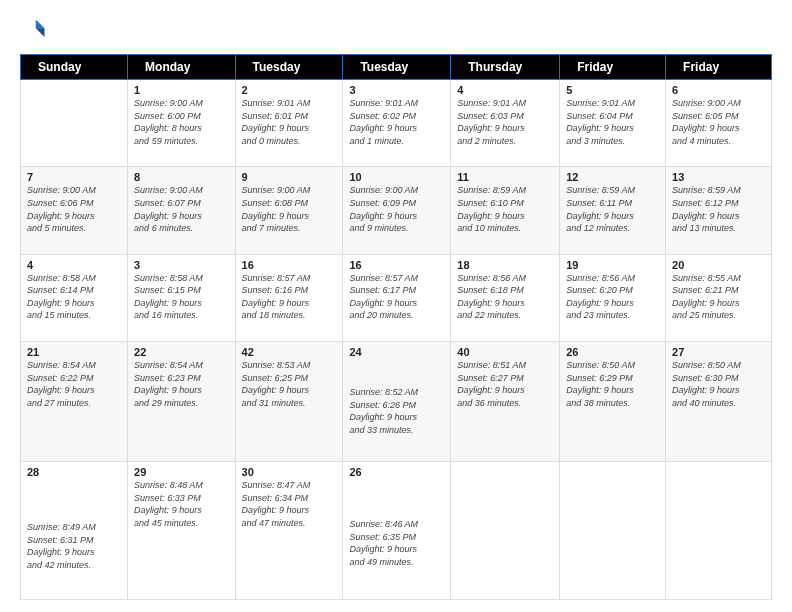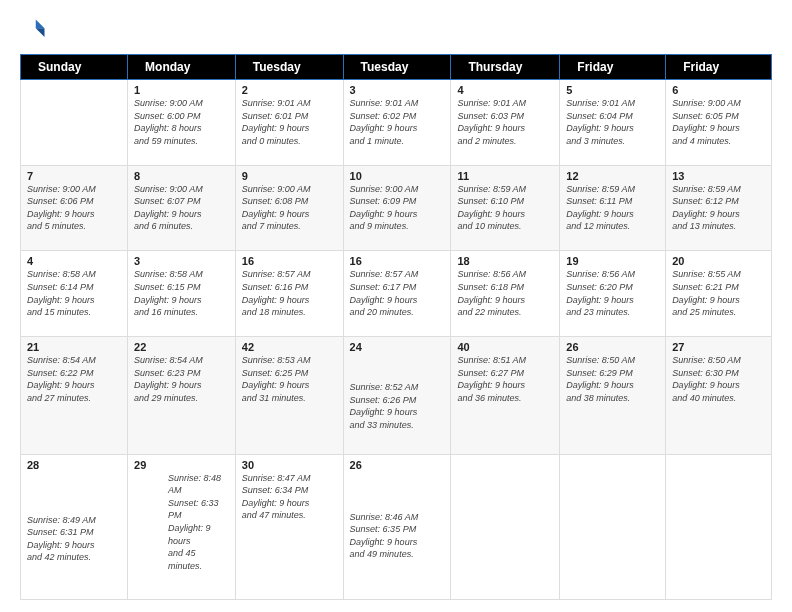--- a/index.html
+++ b/index.html
@@ -346,7 +346,7 @@
             </td>
             <td>
               <span class="day-num">29</span>
-              <div class="day-info" style="white-space: pre-line; margin-left: 34px;">Sunrise: 8:48 AM
+              <div class="day-info" style="white-space: pre-line;">Sunrise: 8:48 AM
 Sunset: 6:33 PM
 Daylight: 9 hours
 and 45 minutes.</div>

